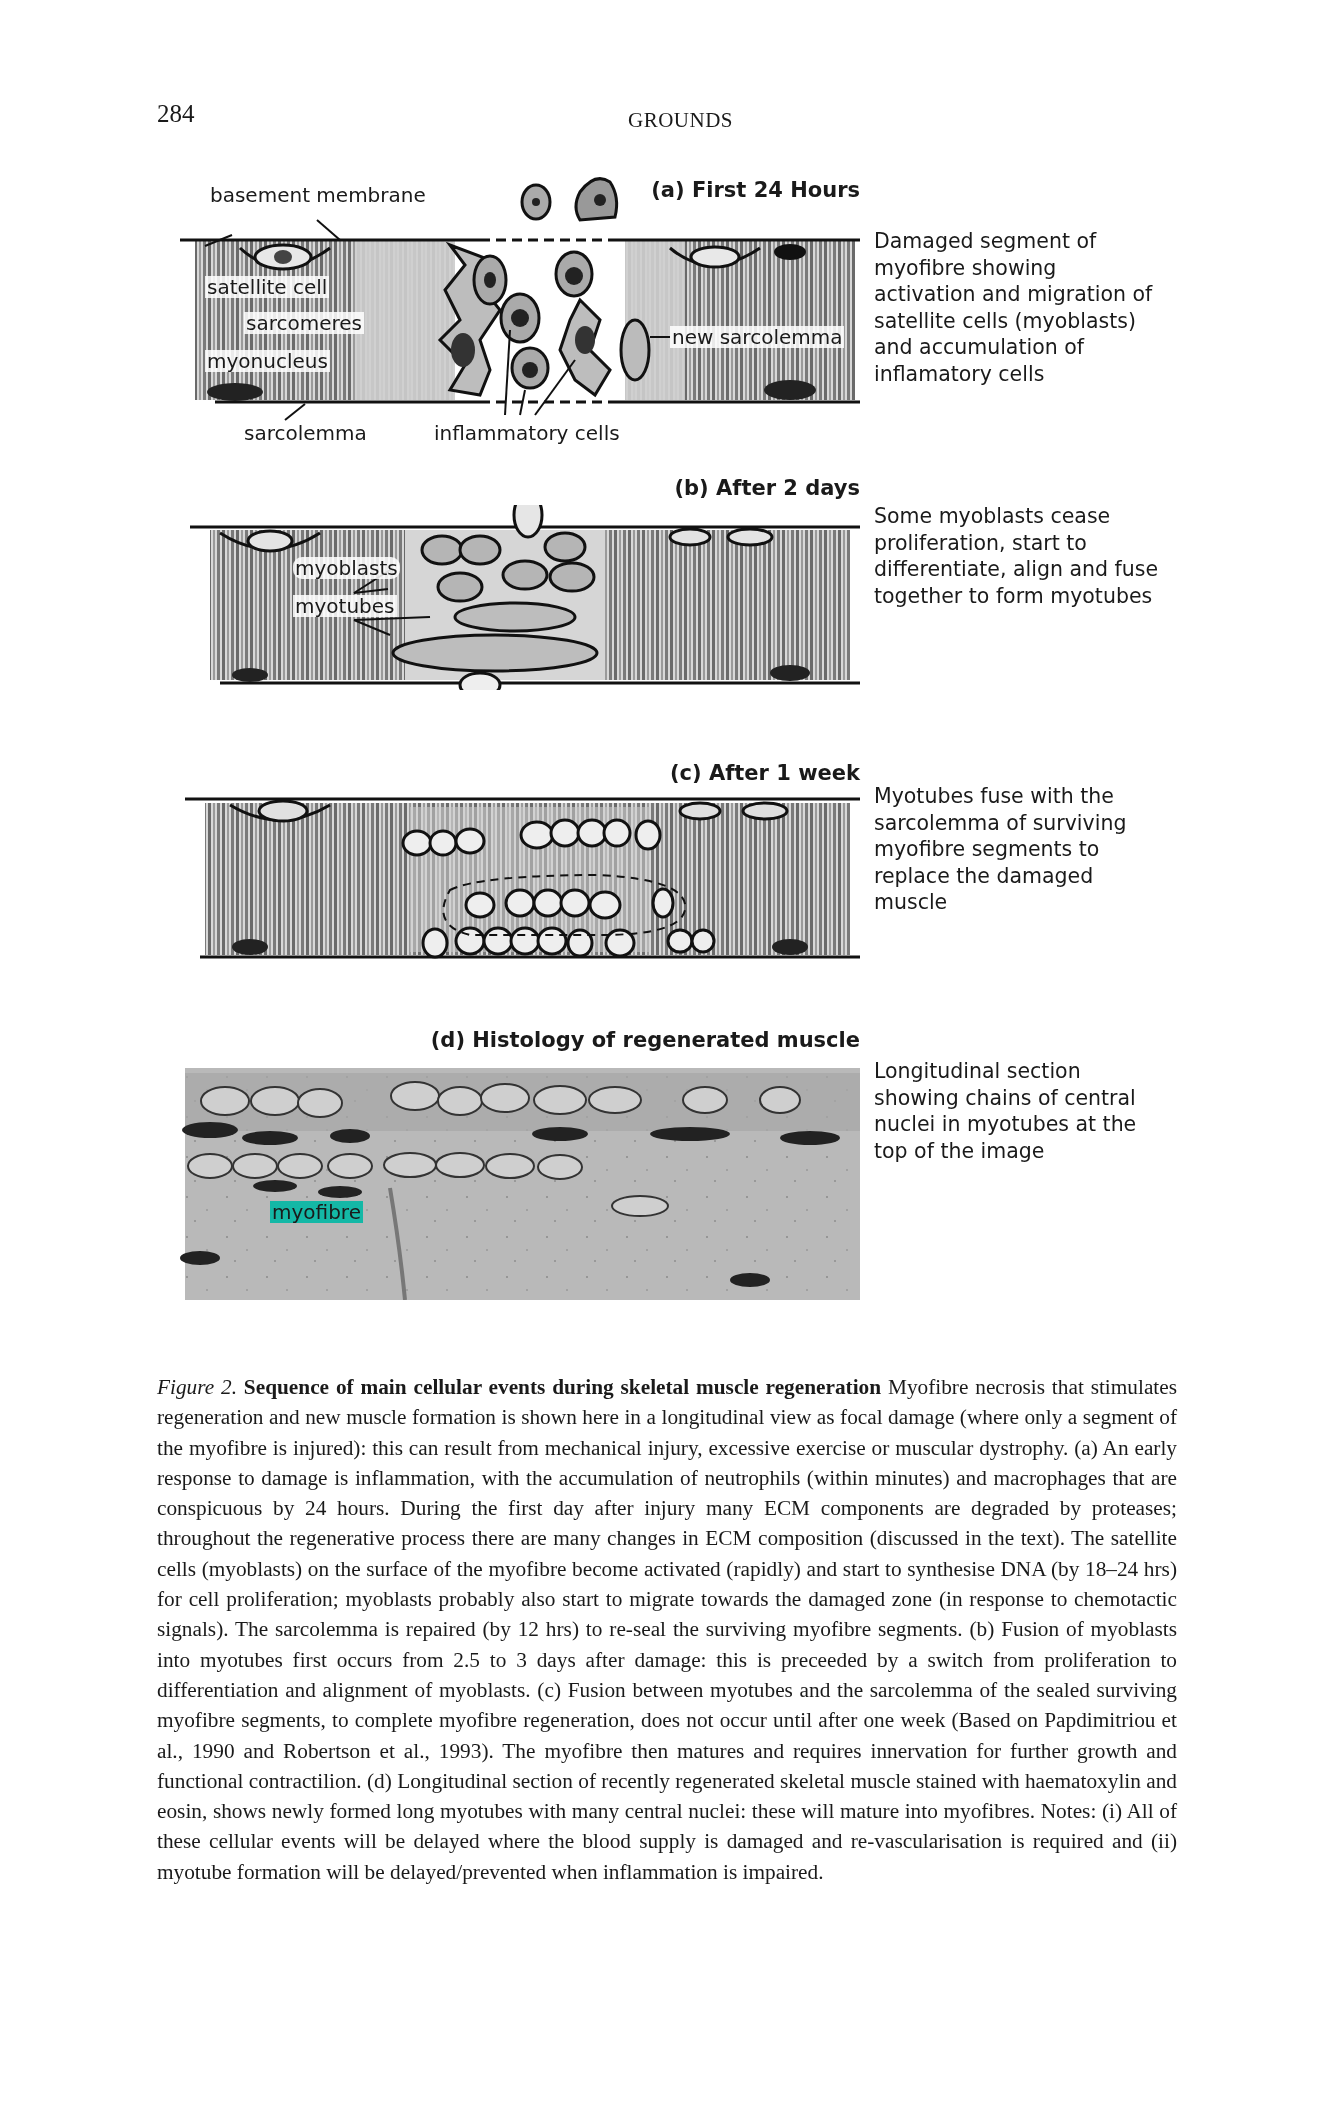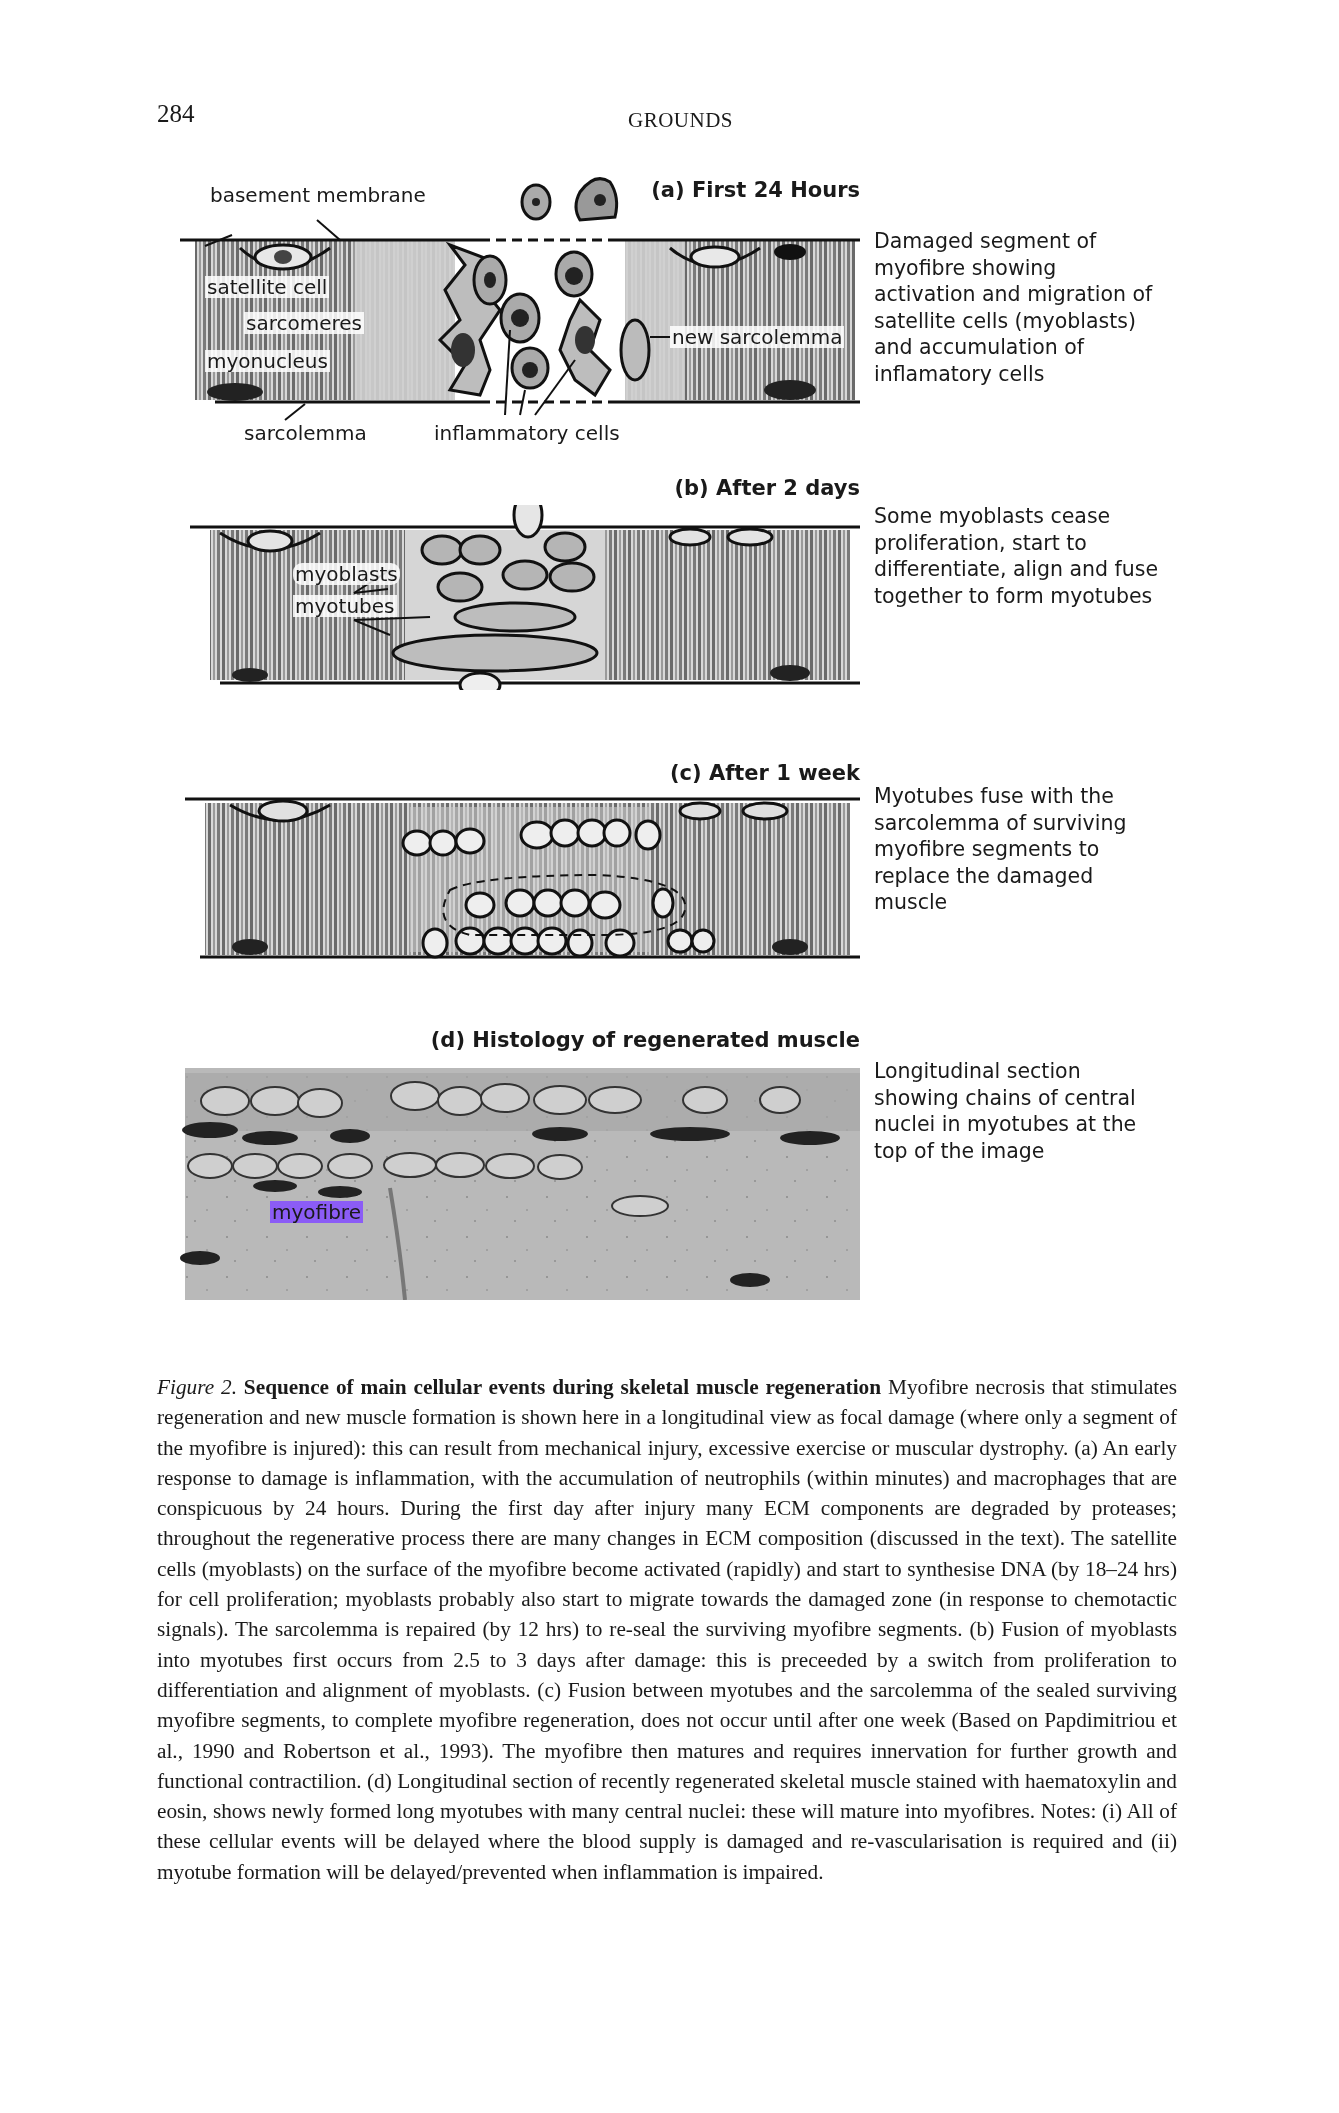--- a/index.html
+++ b/index.html
@@ -133,7 +133,7 @@
     <line x1="174" y1="115" x2="210" y2="130" stroke="#111" stroke-width="2"></line>
   </svg>
   <div class="panel-title sans" style="top:-29px;">(b) After 2 days</div>
-  <span class="lbl sans" style="left:113px;top:58px;border-radius:9px;">myoblasts</span>
+  <span class="lbl sans" style="left:113px;top:52px;border-radius:9px;">myoblasts</span>
   <span class="lbl sans" style="left:113px;top:90px;text-align:center;">myotubes</span>
 </div>
 <div class="panel-desc sans" style="top:503px;">Some myoblasts cease proliferation, start to differentiate, align and fuse together to form myotubes</div>

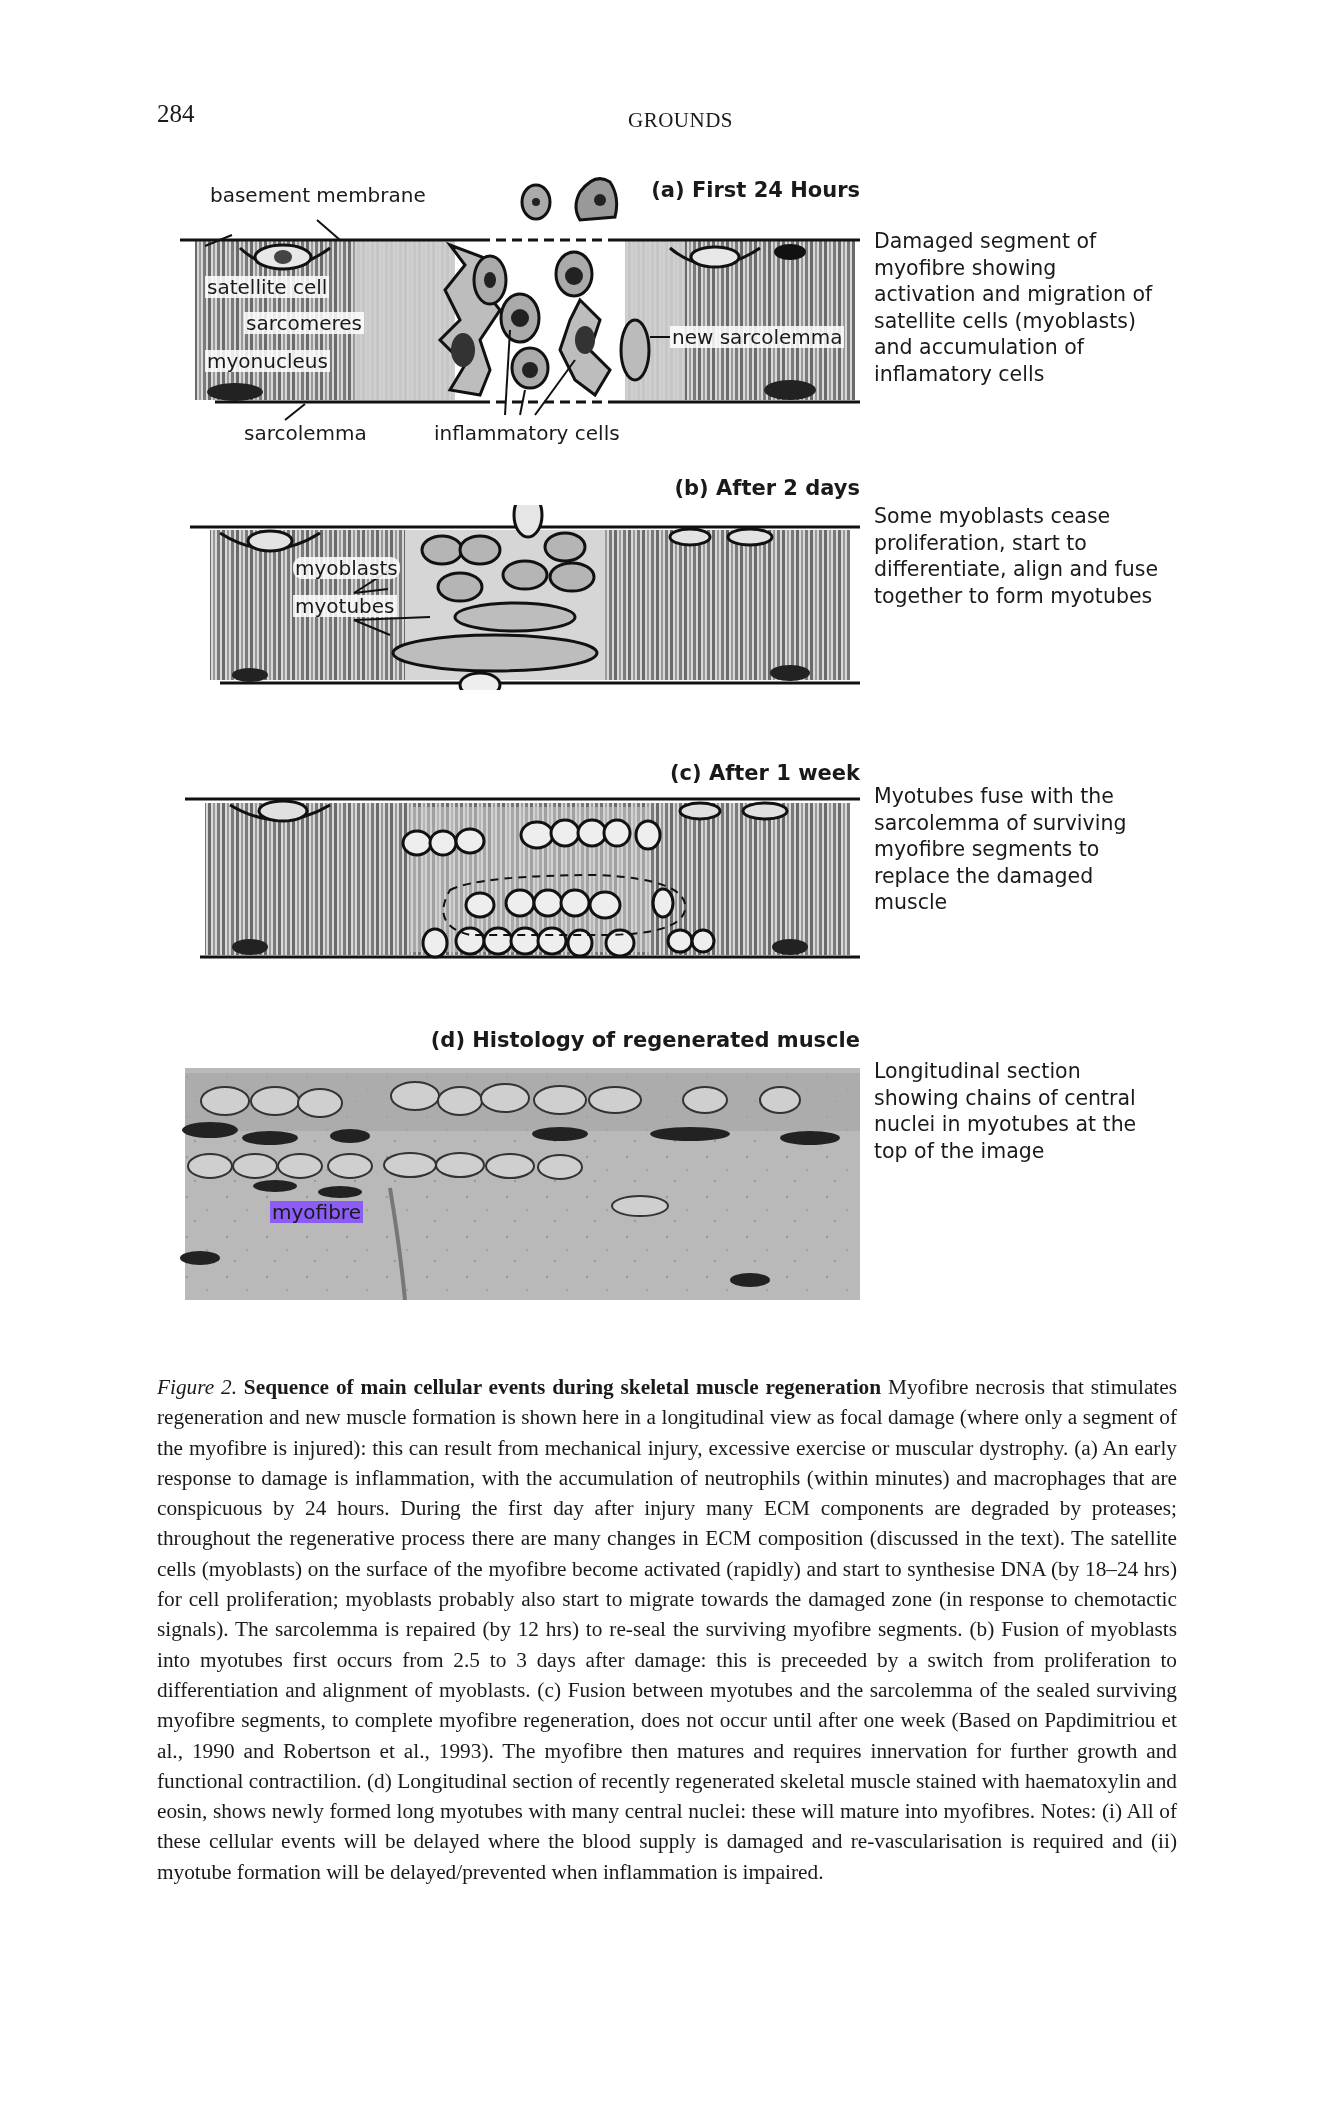--- a/index.html
+++ b/index.html
@@ -221,7 +221,7 @@
     <path d="M210 120 Q 220 180 225 232" stroke="#777" stroke-width="4" fill="none"></path>
   </svg>
   <div class="panel-title sans" style="top:-40px;">(d) Histology of regenerated muscle</div>
-  <span class="lbl sans" style="left:90px;top:133px;background:#8b5cf6;">myofibre</span>
+  <span class="lbl sans" style="left:90px;top:133px;background:#14b8a6;">myofibre</span>
 </div>
 <div class="panel-desc sans" style="top:1058px;">Longitudinal section showing chains of central nuclei in myotubes at the top of the image</div>
 

